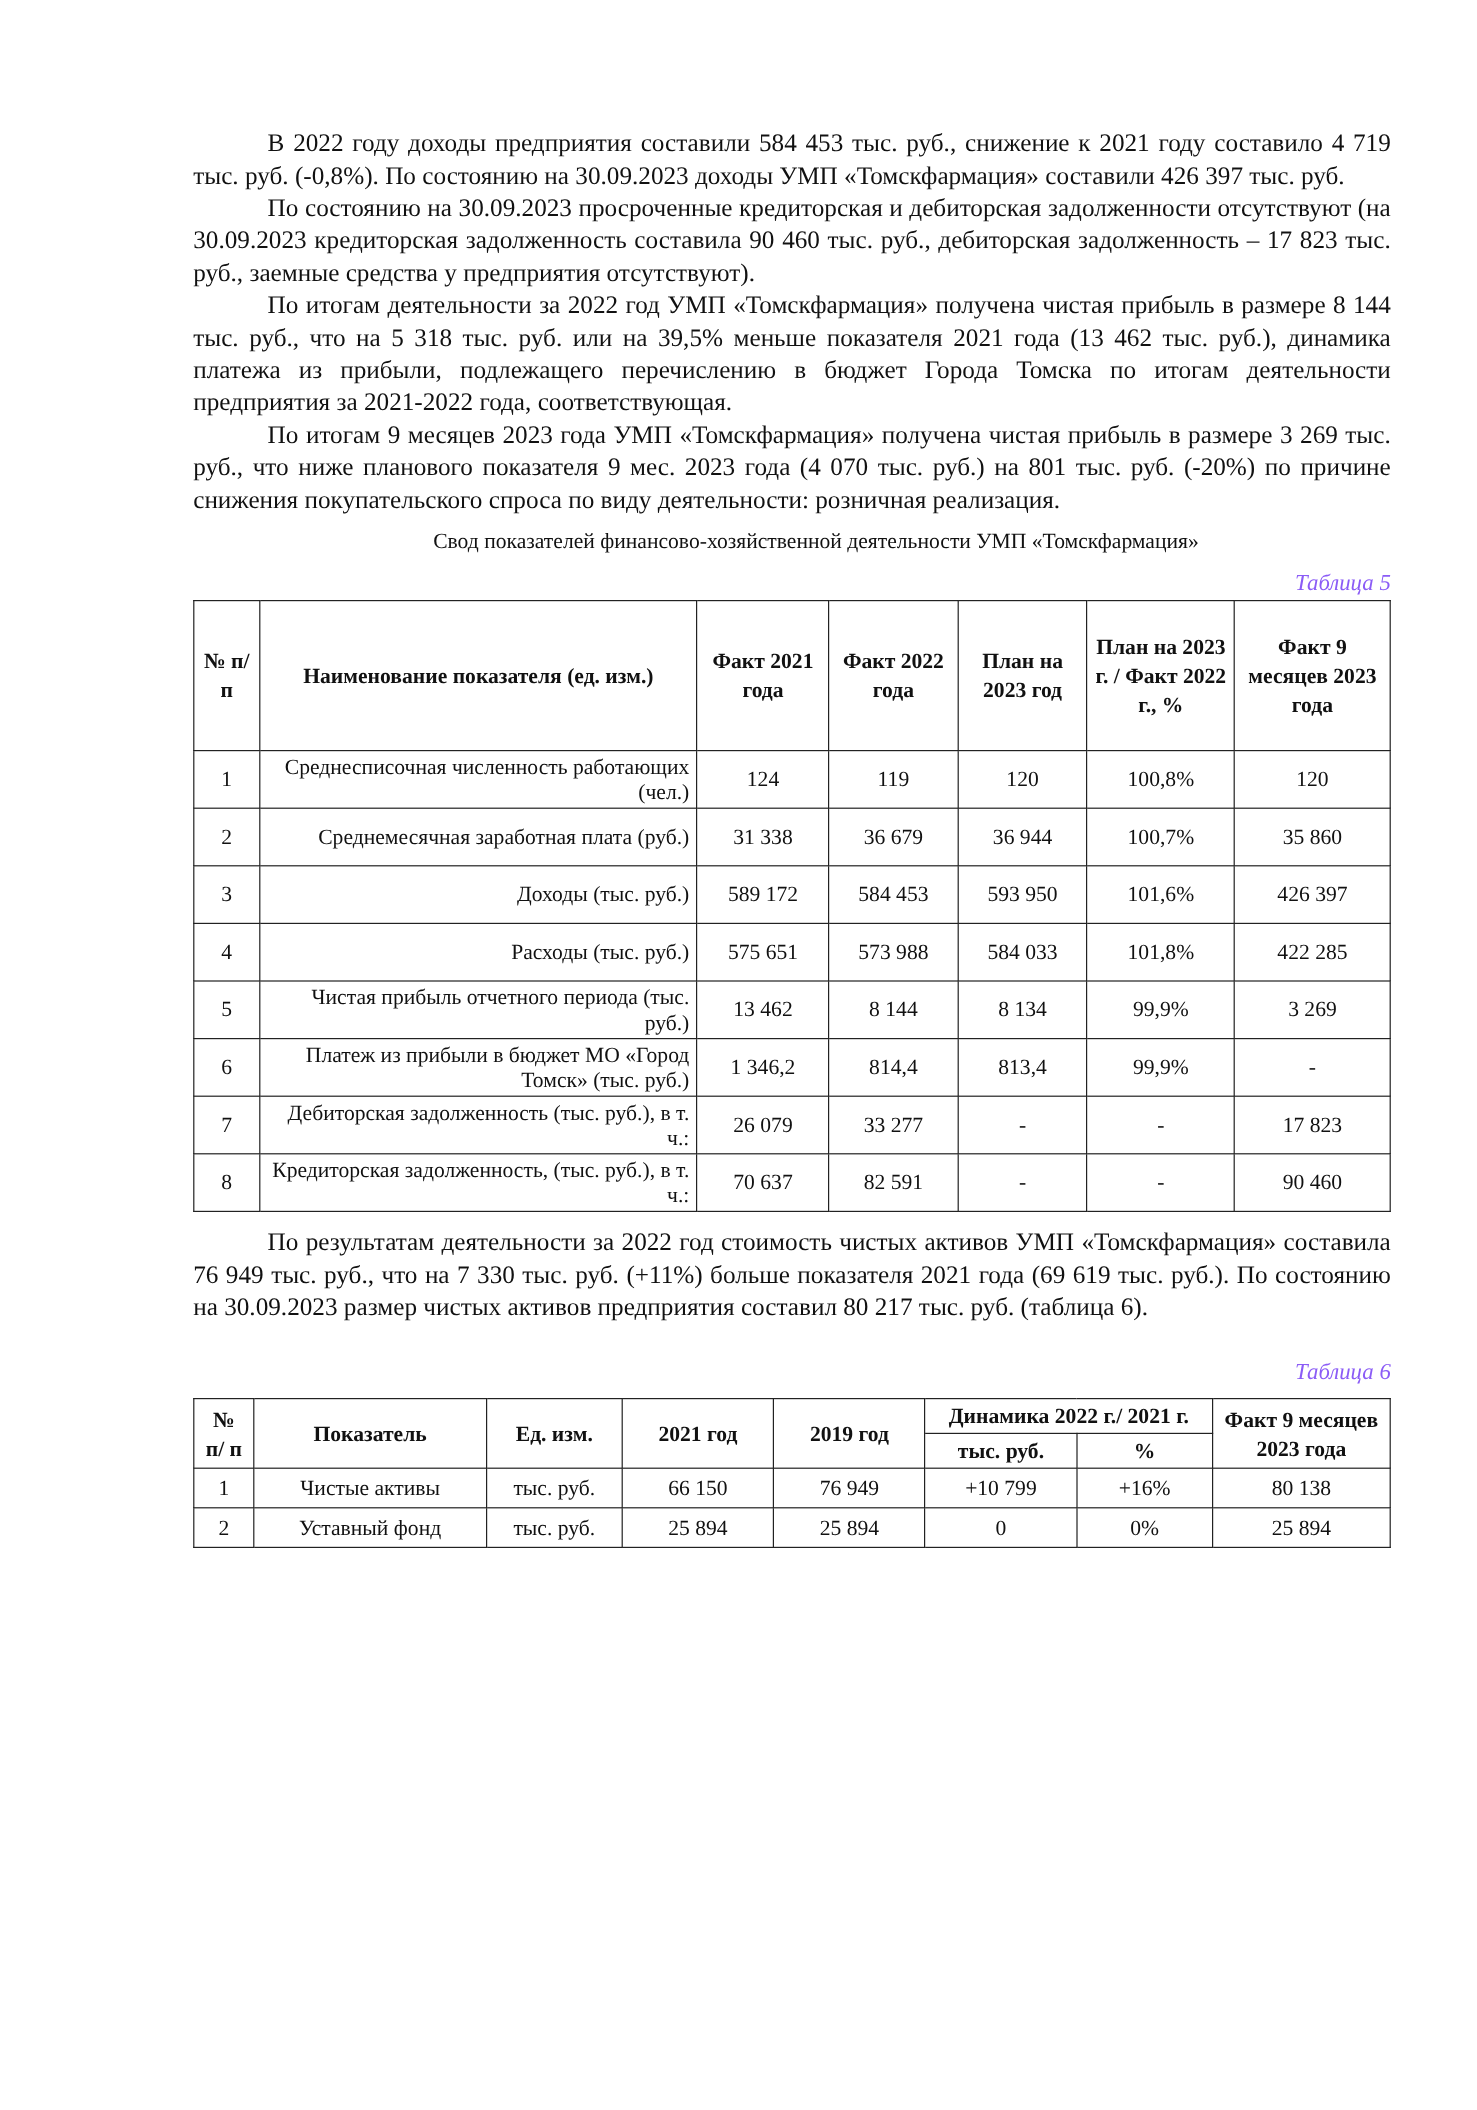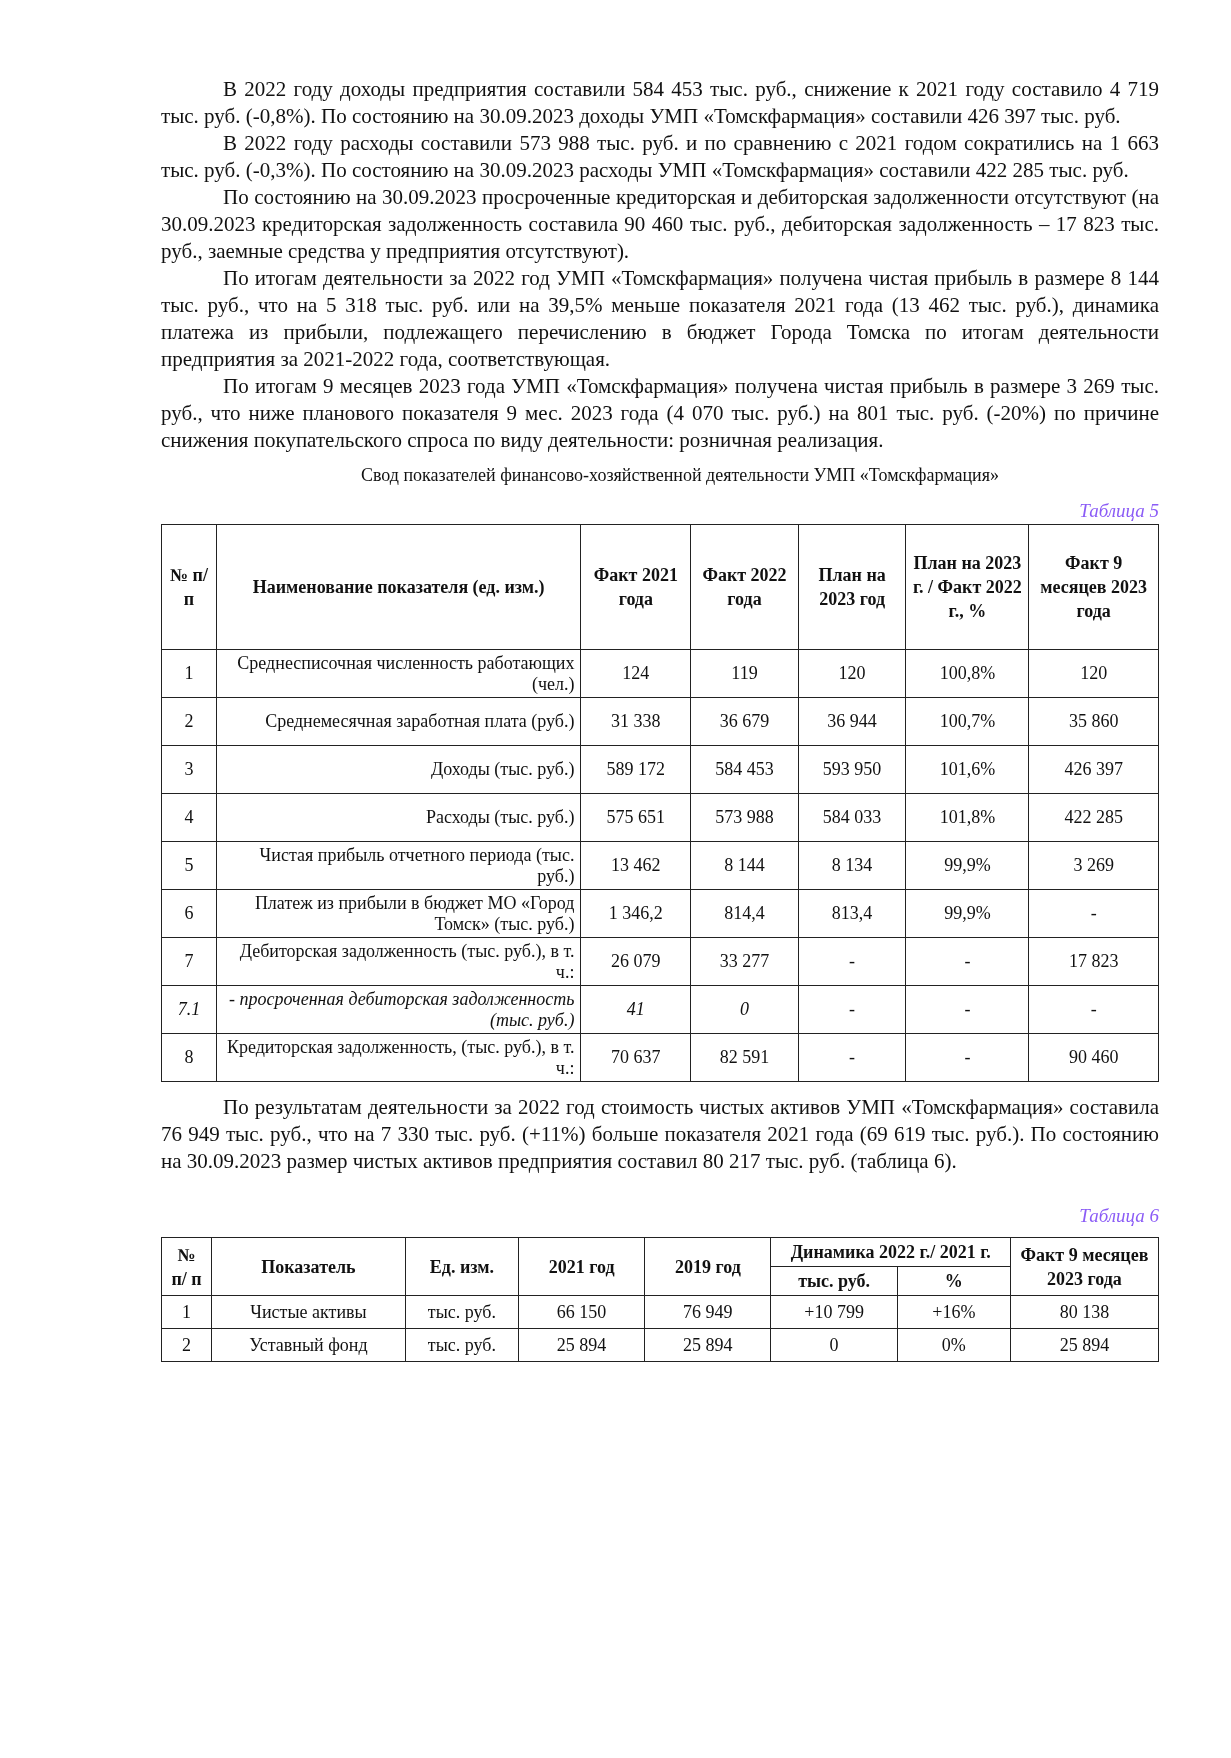--- a/index.html
+++ b/index.html
@@ -5,7 +5,7 @@
   html, body { margin: 0; padding: 0; background: #ffffff; }
   body { width: 1231px; height: 1758px; position: relative; overflow: hidden;
          font-family: "Liberation Serif", serif; color: #111; }
-  .page { position: absolute; left: 161px; top: 76px; width: 998px; }
+  .page { position: absolute; left: 161px; top: 106px; width: 998px; }
   .para { font-size: 21px; line-height: 27px; text-align: justify; margin: 0; text-indent: 62px; }
   .caption { font-size: 18px; text-align: center; margin-top: 11px; margin-left: 40px; }
   .tlabel { font-style: italic; font-size: 19px; text-align: right; margin-top: 14px; margin-bottom: 2px; color: #8b5cf6; }

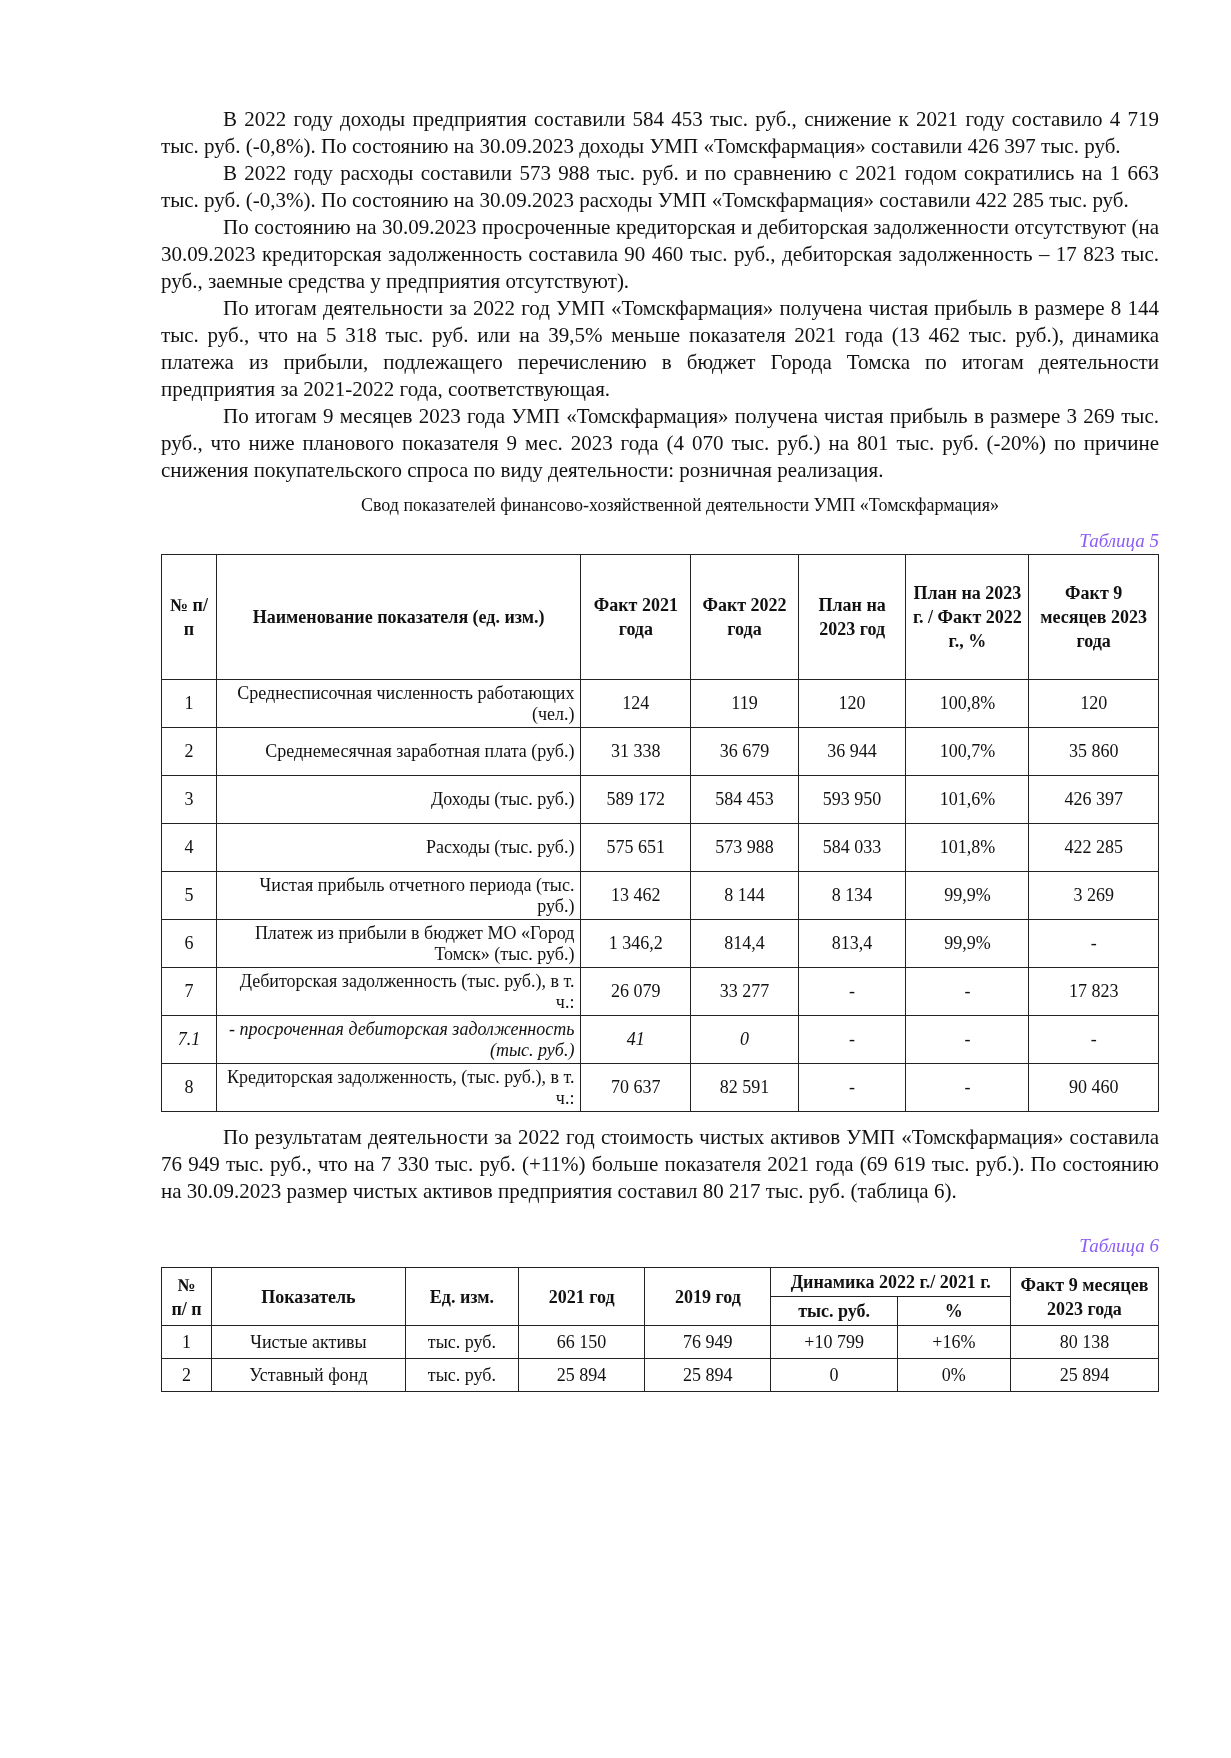--- a/index.html
+++ b/index.html
@@ -26,7 +26,6 @@
 
 <div class="page">
   <p class="para">В 2022 году доходы предприятия составили 584 453 тыс. руб., снижение к 2021 году составило 4 719 тыс. руб. (-0,8%). По состоянию на 30.09.2023 доходы УМП «Томскфармация» составили 426 397 тыс. руб.</p>
-  <p class="para">В 2022 году расходы составили 573 988 тыс. руб. и по сравнению с 2021 годом сократились на 1 663 тыс. руб. (-0,3%). По состоянию на 30.09.2023 расходы УМП «Томскфармация» составили 422 285 тыс. руб.</p>
   <p class="para">По состоянию на 30.09.2023 просроченные кредиторская и дебиторская задолженности отсутствуют (на 30.09.2023 кредиторская задолженность составила 90 460 тыс. руб., дебиторская задолженность – 17 823 тыс. руб., заемные средства у предприятия отсутствуют).</p>
   <p class="para">По итогам деятельности за 2022 год УМП «Томскфармация» получена чистая прибыль в размере 8 144 тыс. руб., что на 5 318 тыс. руб. или на 39,5% меньше показателя 2021 года (13 462 тыс. руб.), динамика платежа из прибыли, подлежащего перечислению в бюджет Города Томска по итогам деятельности предприятия за 2021-2022 года, соответствующая.</p>
   <p class="para">По итогам 9 месяцев 2023 года УМП «Томскфармация» получена чистая прибыль в размере 3 269 тыс. руб., что ниже планового показателя 9 мес. 2023 года (4 070 тыс. руб.) на 801 тыс. руб. (-20%) по причине снижения покупательского спроса по виду деятельности: розничная реализация.</p>

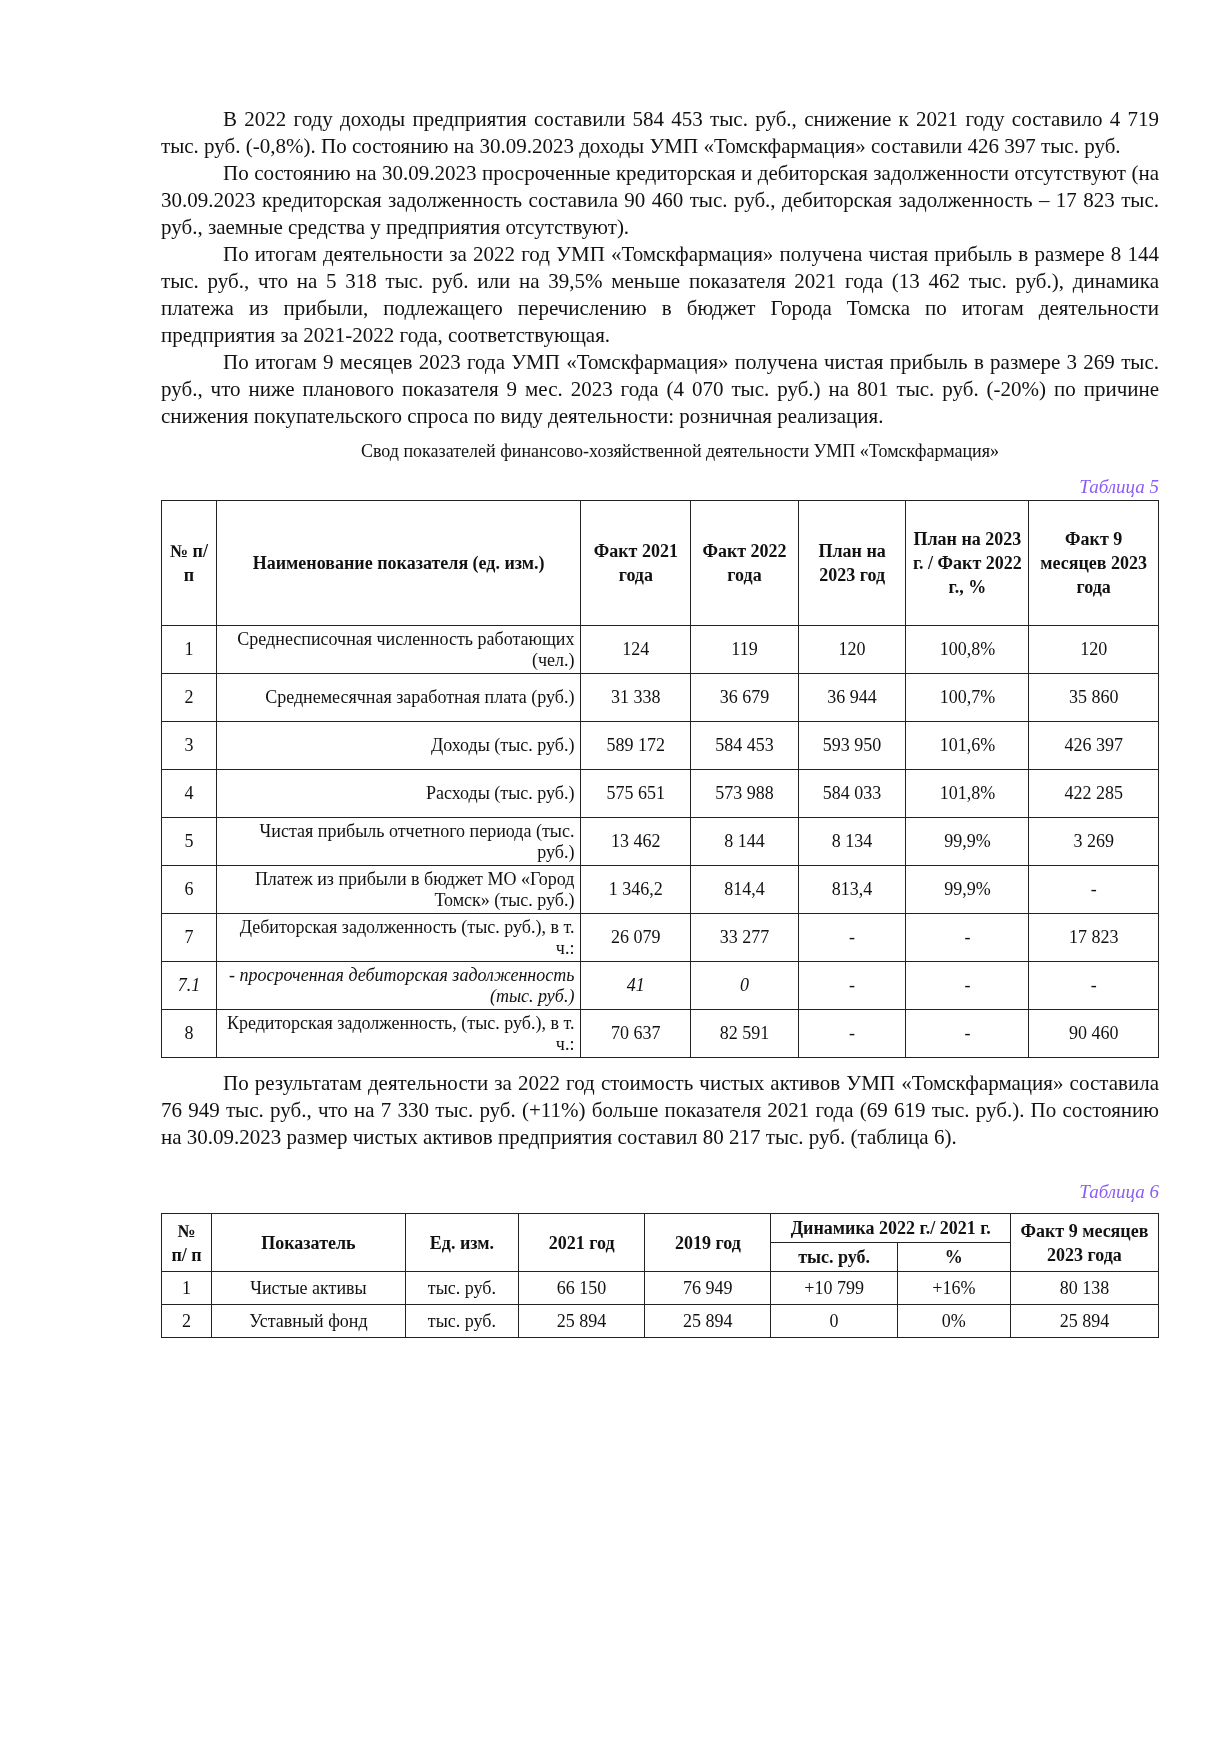--- a/index.html
+++ b/index.html
@@ -118,15 +118,6 @@
           <td class="num">-</td>
           <td class="num">17 823</td>
         </tr>
-        <tr class="sub">
-          <td class="idx">7.1</td>
-          <td class="name">- просроченная дебиторская задолженность (тыс. руб.)</td>
-          <td class="num">41</td>
-          <td class="num">0</td>
-          <td class="num">-</td>
-          <td class="num">-</td>
-          <td class="num">-</td>
-        </tr>
         <tr>
           <td class="idx">8</td>
           <td class="name">Кредиторская задолженность, (тыс. руб.), в т. ч.:</td>

